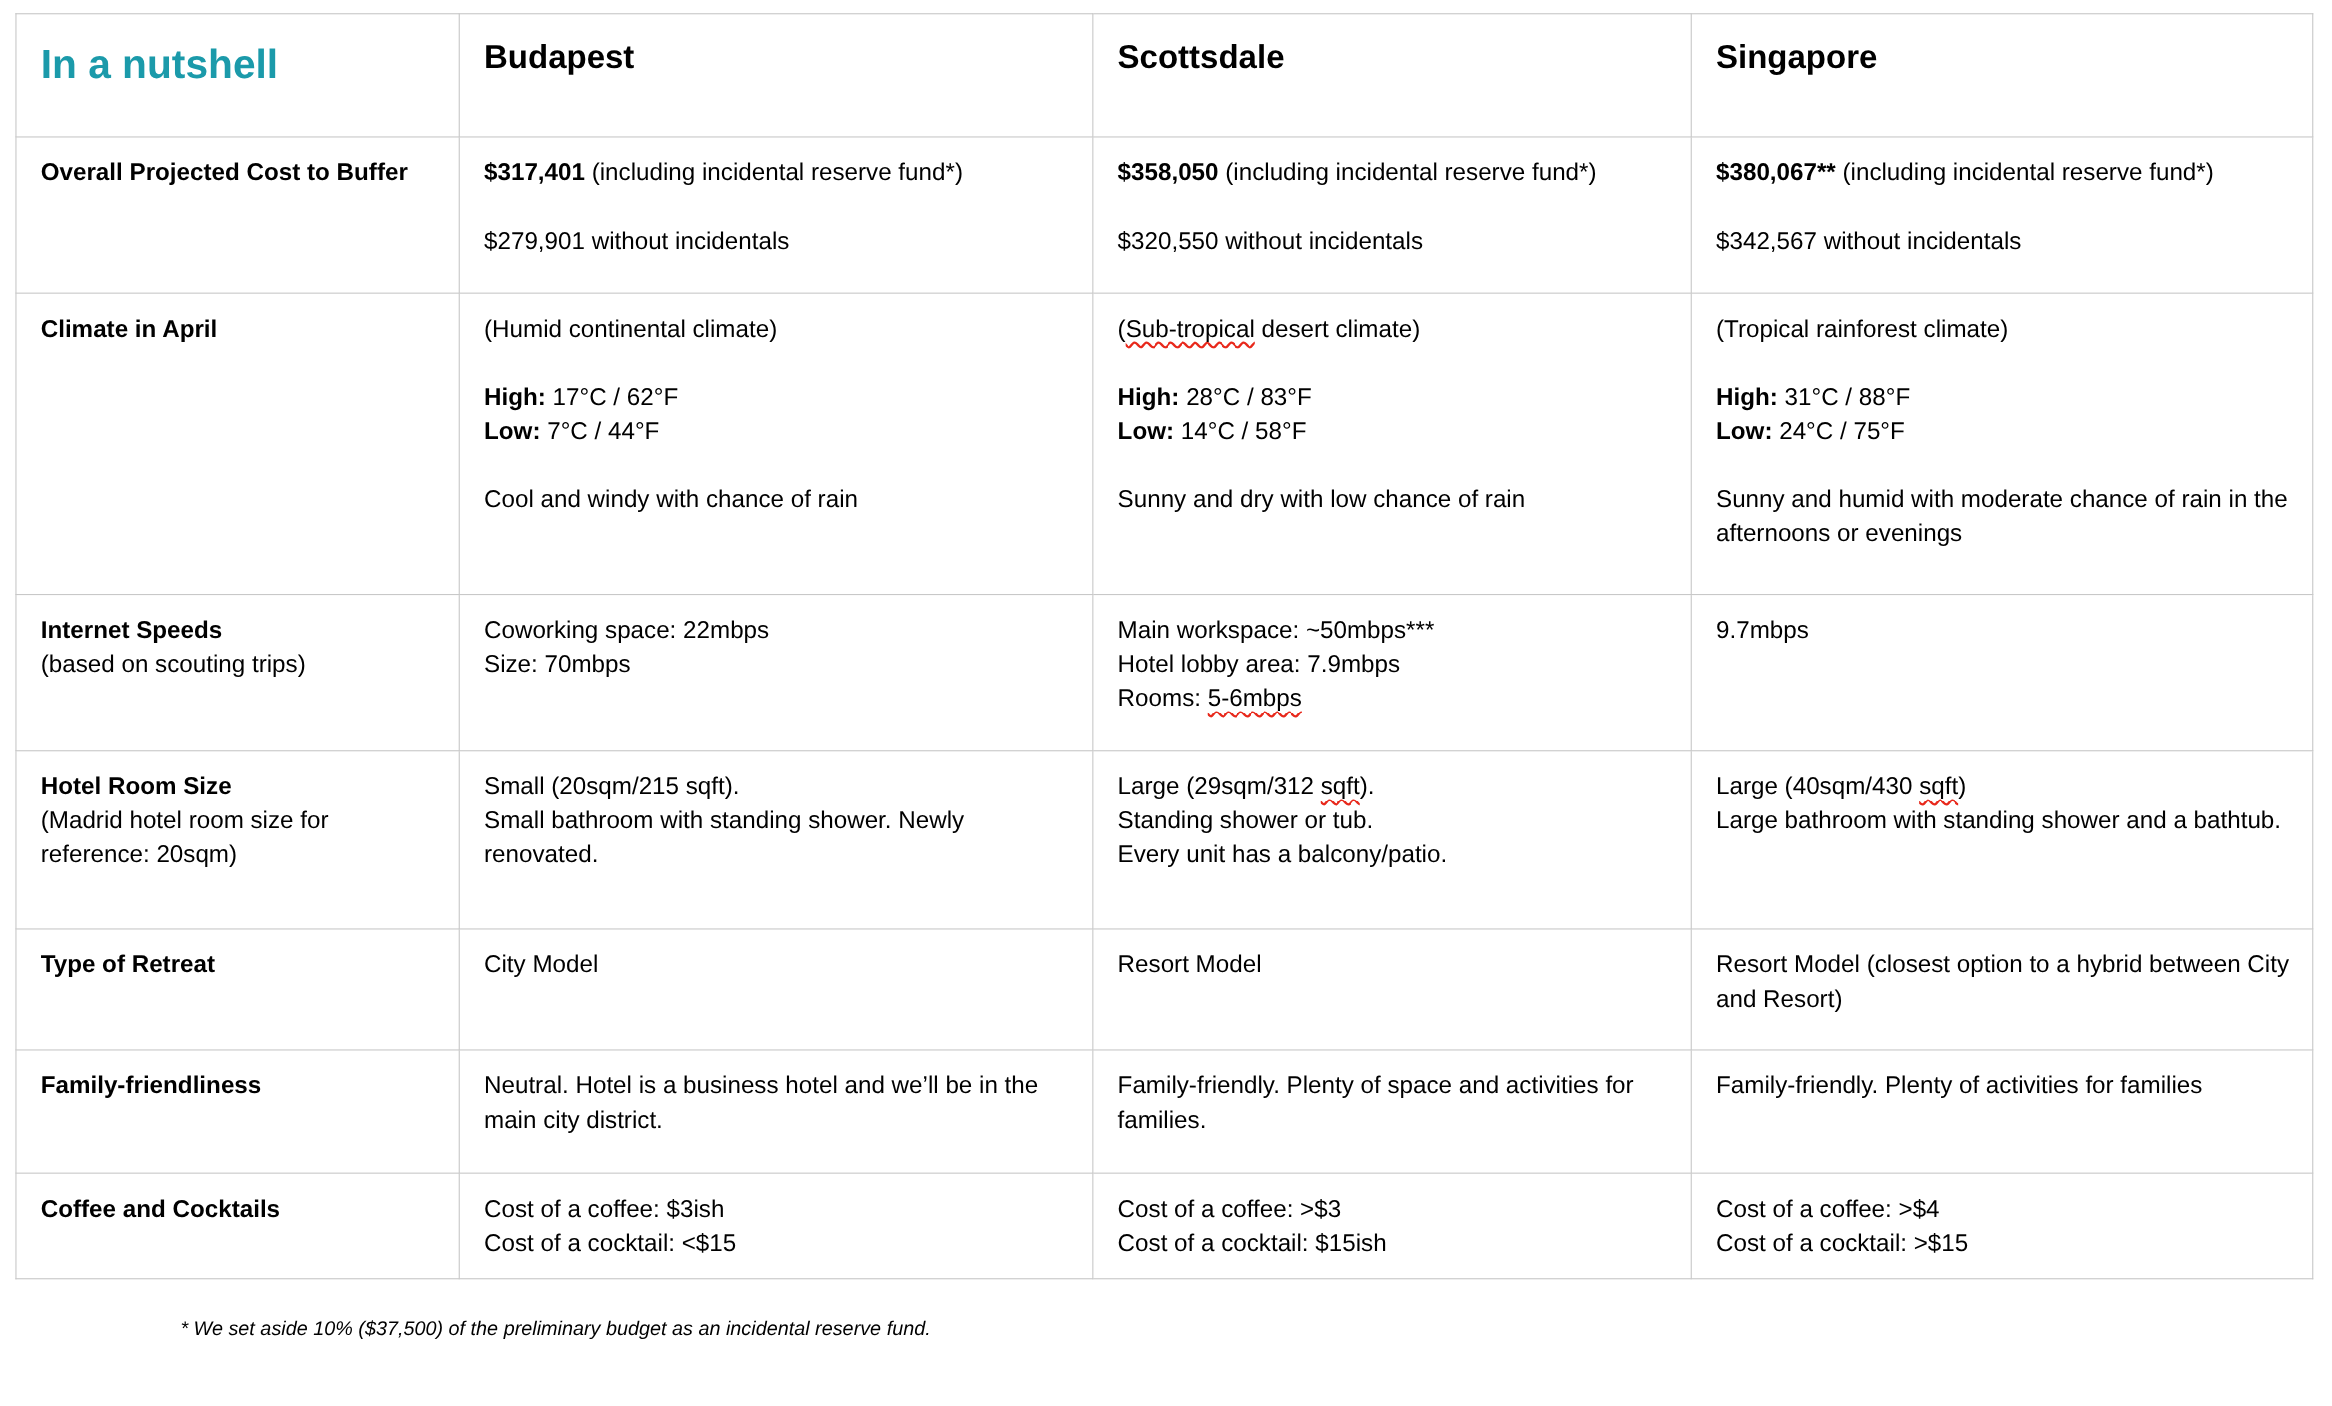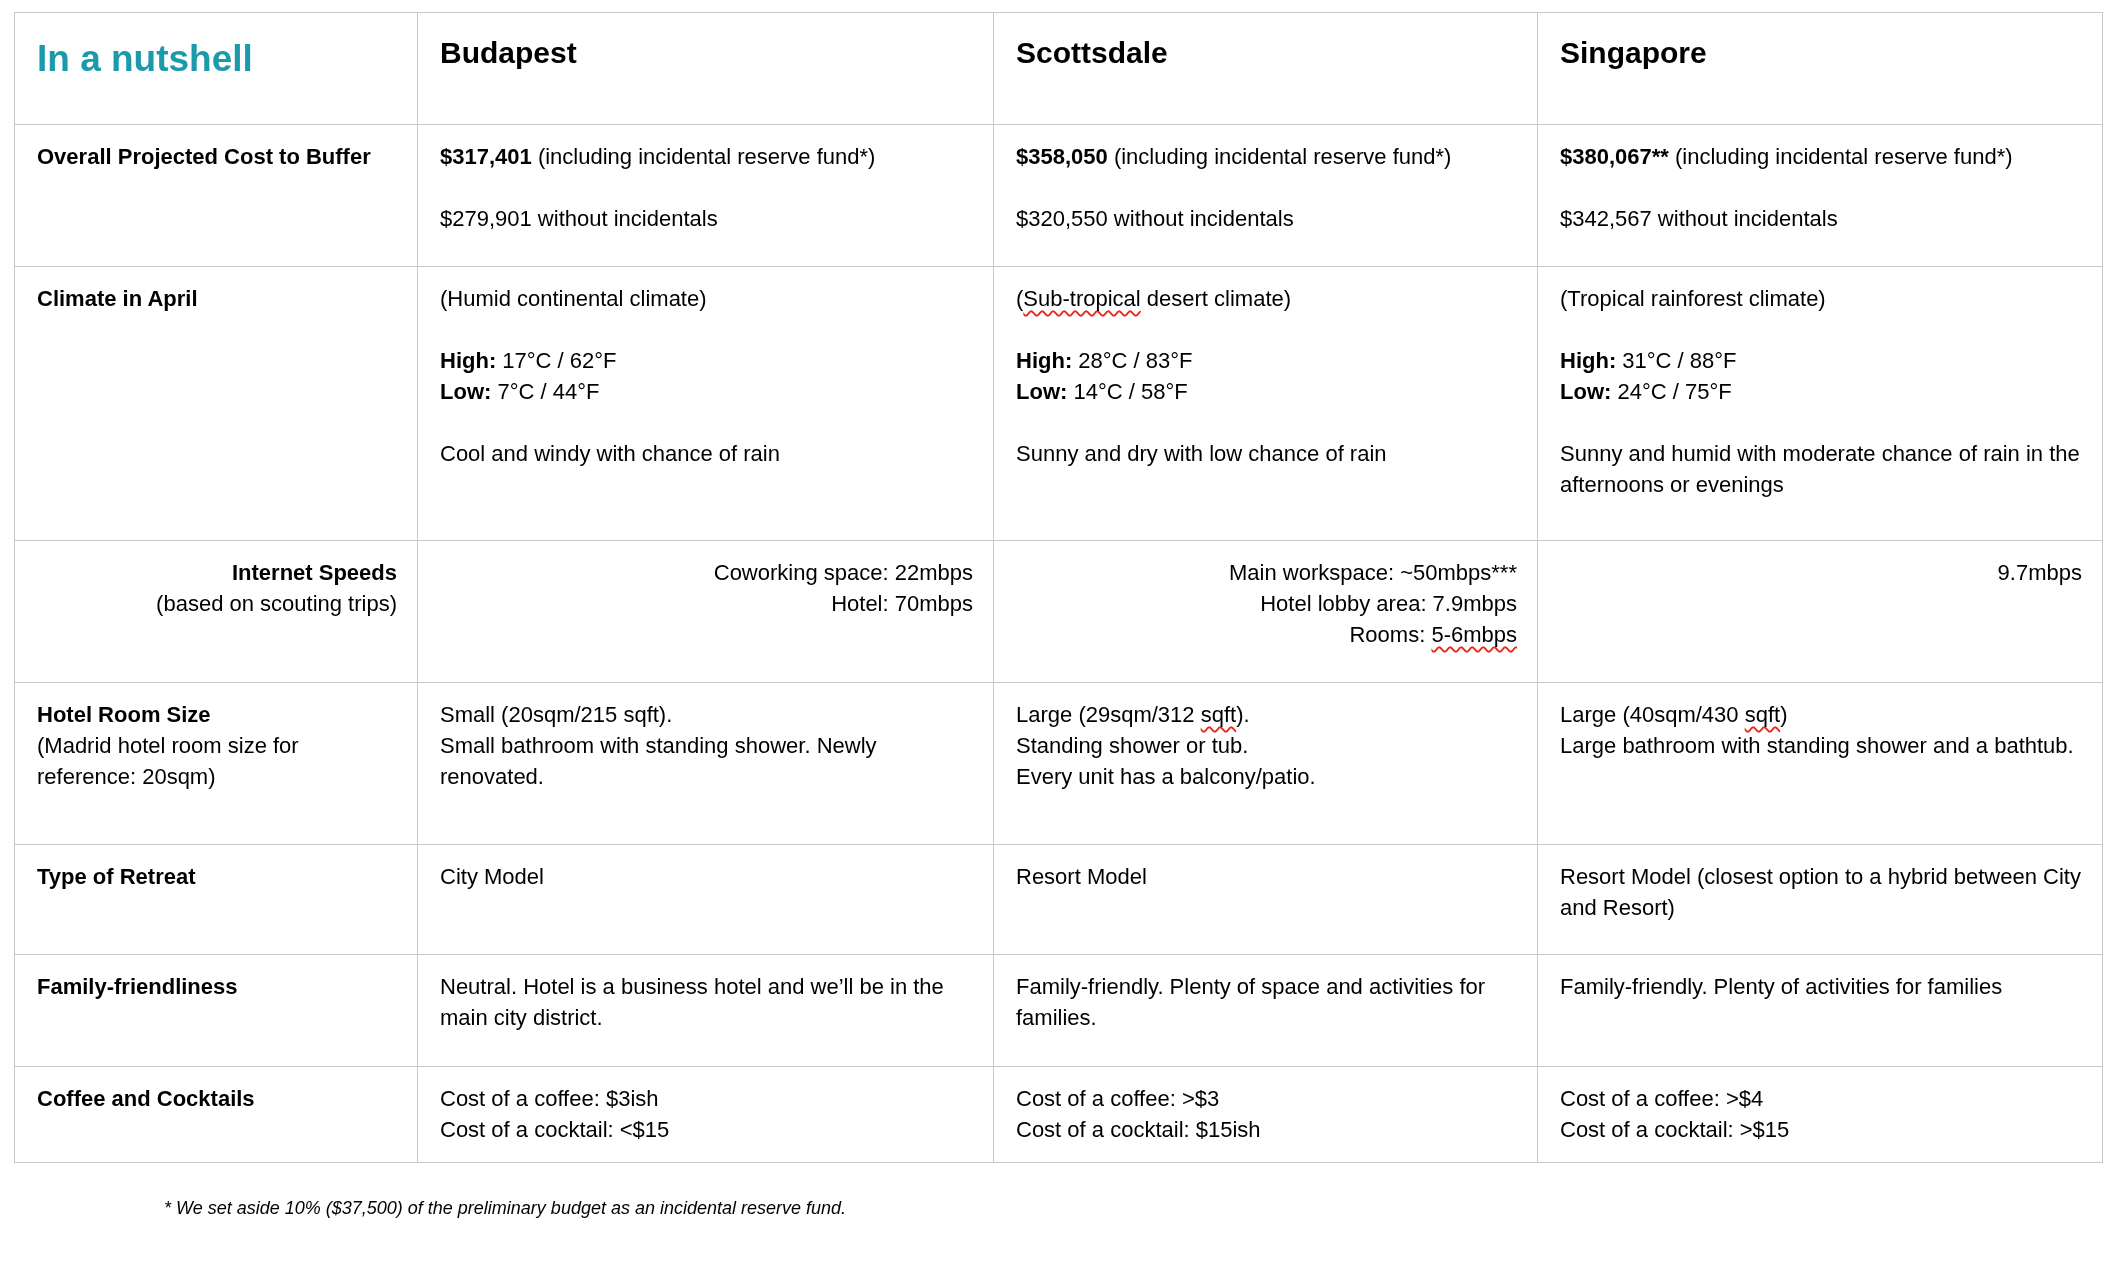--- a/index.html
+++ b/index.html
@@ -26,7 +26,7 @@
   tr.r-header  { height: 112px; padding-left: 48px; }
   tr.r-cost    { height: 142px; }
   tr.r-climate { height: 274px; }
-  tr.r-internet{ height: 142px; text-align: right; }
+  tr.r-internet{ height: 142px; }
   tr.r-hotel   { height: 162px; }
   tr.r-retreat { height: 110px; }
   tr.r-family  { height: 112px; }

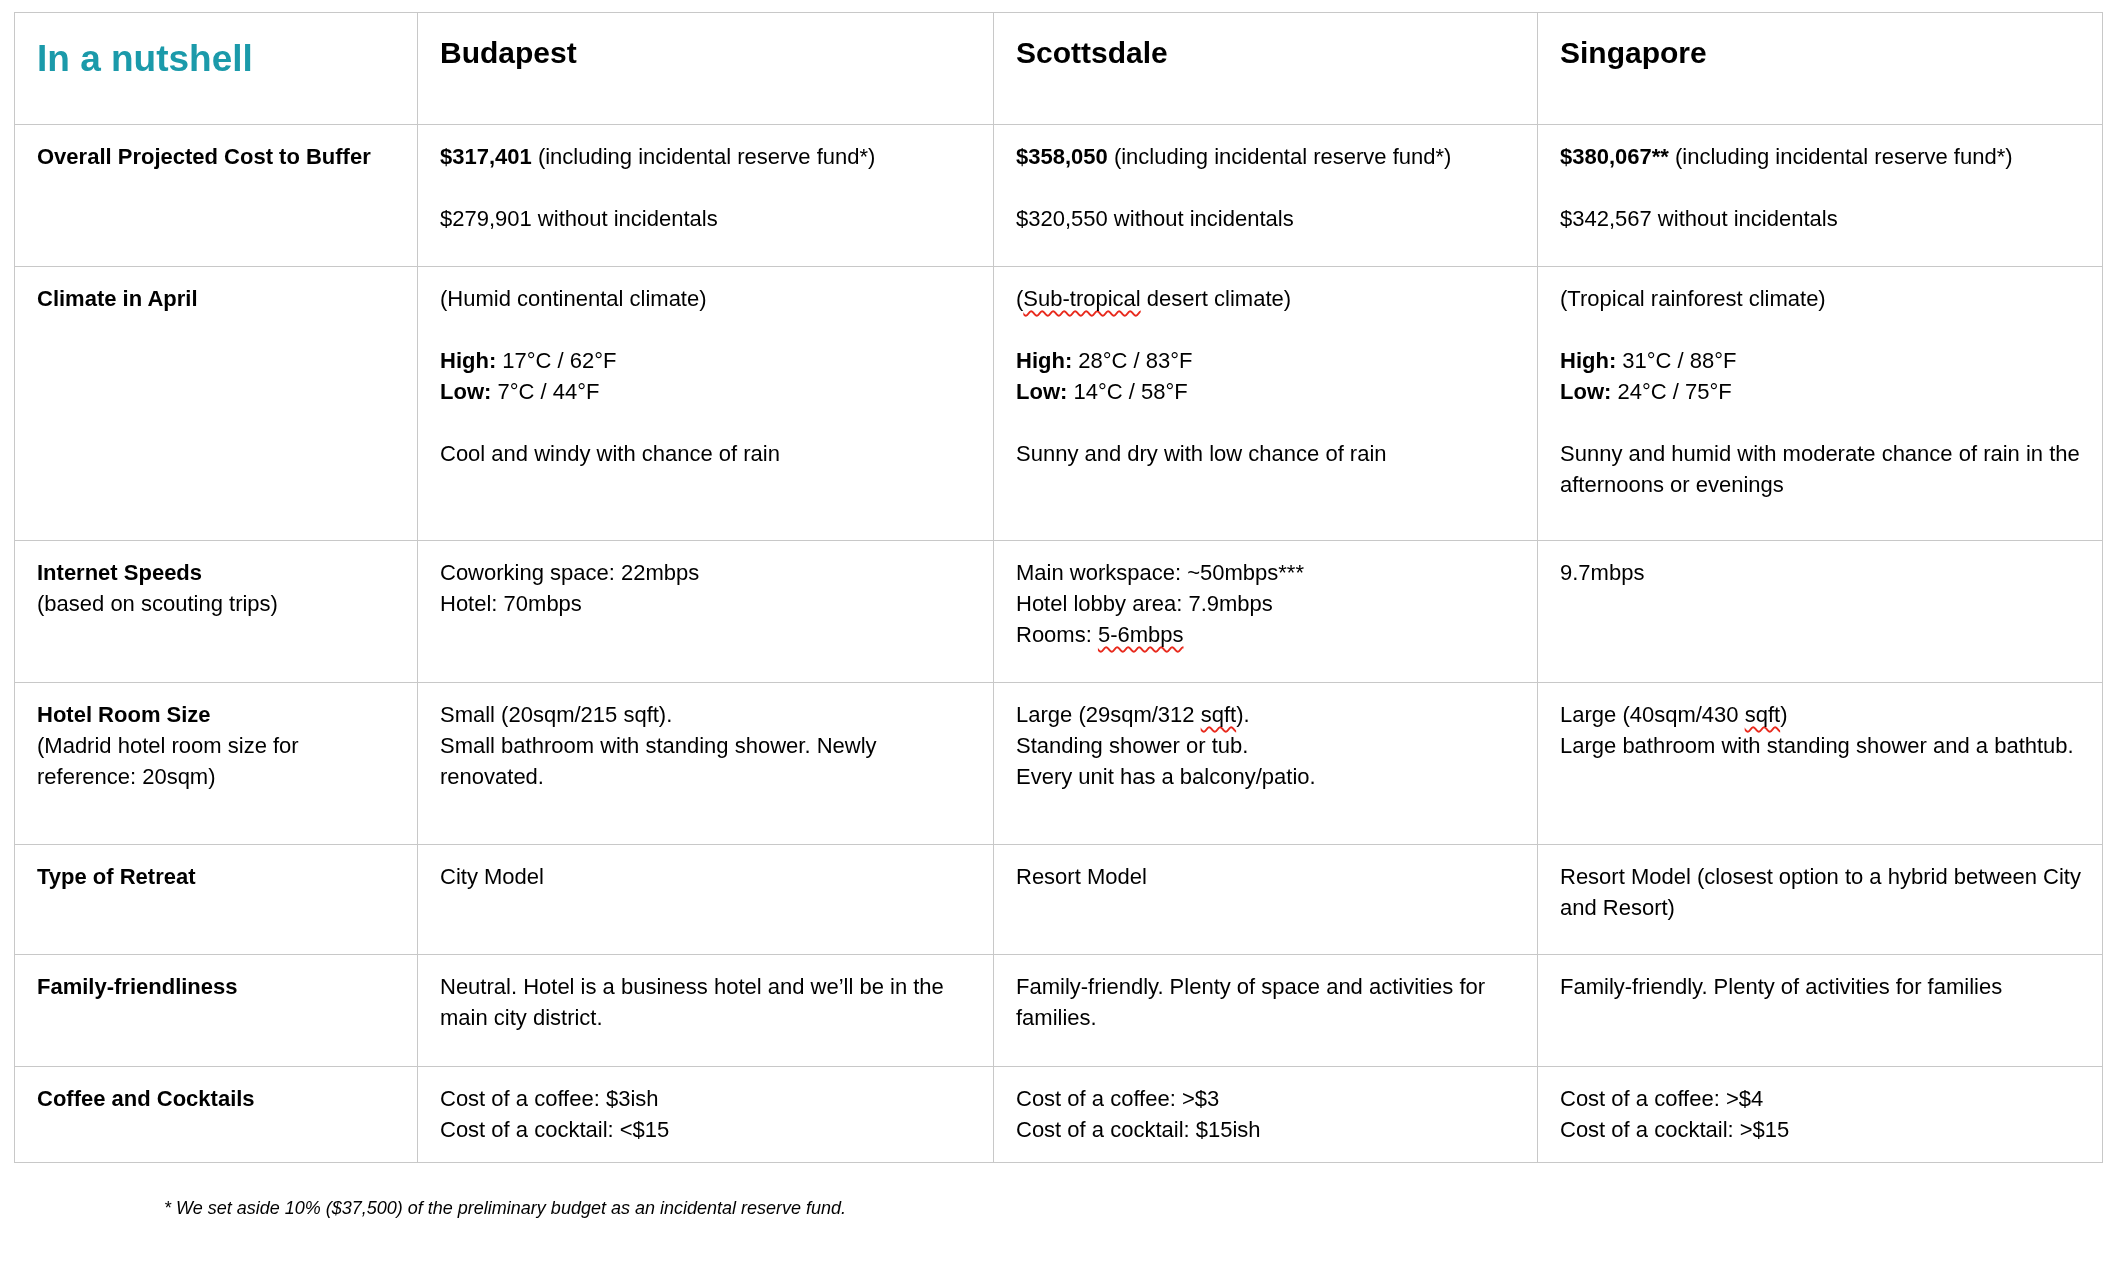--- a/index.html
+++ b/index.html
@@ -141,7 +141,7 @@
     </td>
     <td class="cell">
       <div class="para">Coworking space: 22mbps</div>
-      <div class="para">Hotel: 70mbps</div>
+      <div class="para">Size: 70mbps</div>
     </td>
     <td class="cell">
       <div class="para">Main workspace: ~50mbps***</div>

